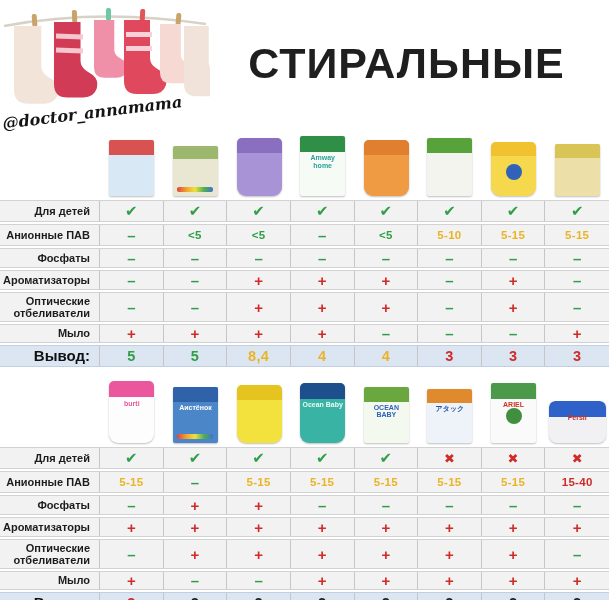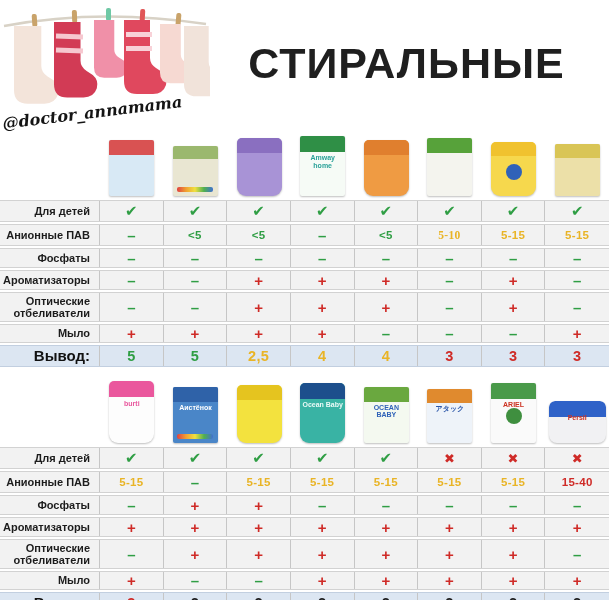--- a/index.html
+++ b/index.html
@@ -187,7 +187,7 @@
         <span class="val-text" style="color: rgb(47, 158, 68);">&lt;5</span>
       </div>
       <div class="cell">
-        <span class="val-text" style="color: rgb(233, 180, 38); font-family: Liberation Serif, serif;">5-10</span>
+        <span class="val-text" style="color: rgb(233, 180, 38);">5-10</span>
       </div>
       <div class="cell">
         <span class="val-text" style="color: rgb(233, 180, 38);">5-15</span>

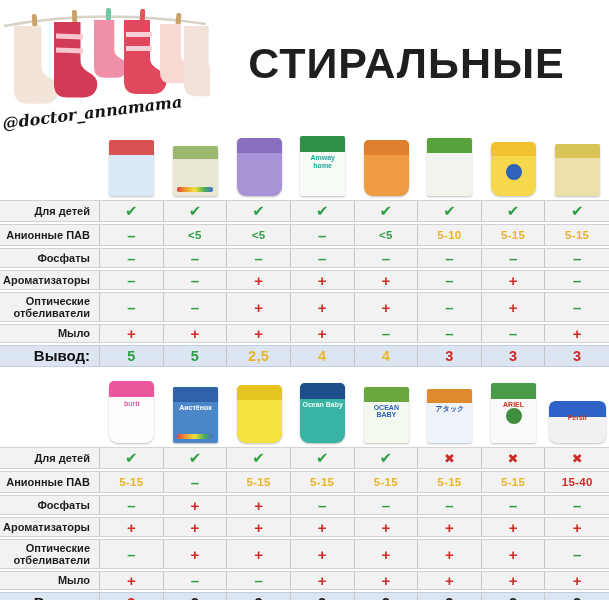--- a/index.html
+++ b/index.html
@@ -313,7 +313,7 @@
         <span class="val-text" style="color: rgb(47, 158, 68);">5</span>
       </div>
       <div class="cell">
-        <span class="val-text" style="color: rgb(233, 180, 38);">2,5</span>
+        <span class="val-text" style="color: rgb(233, 180, 38);">8,4</span>
       </div>
       <div class="cell">
         <span class="val-text" style="color: rgb(233, 180, 38);">4</span>

